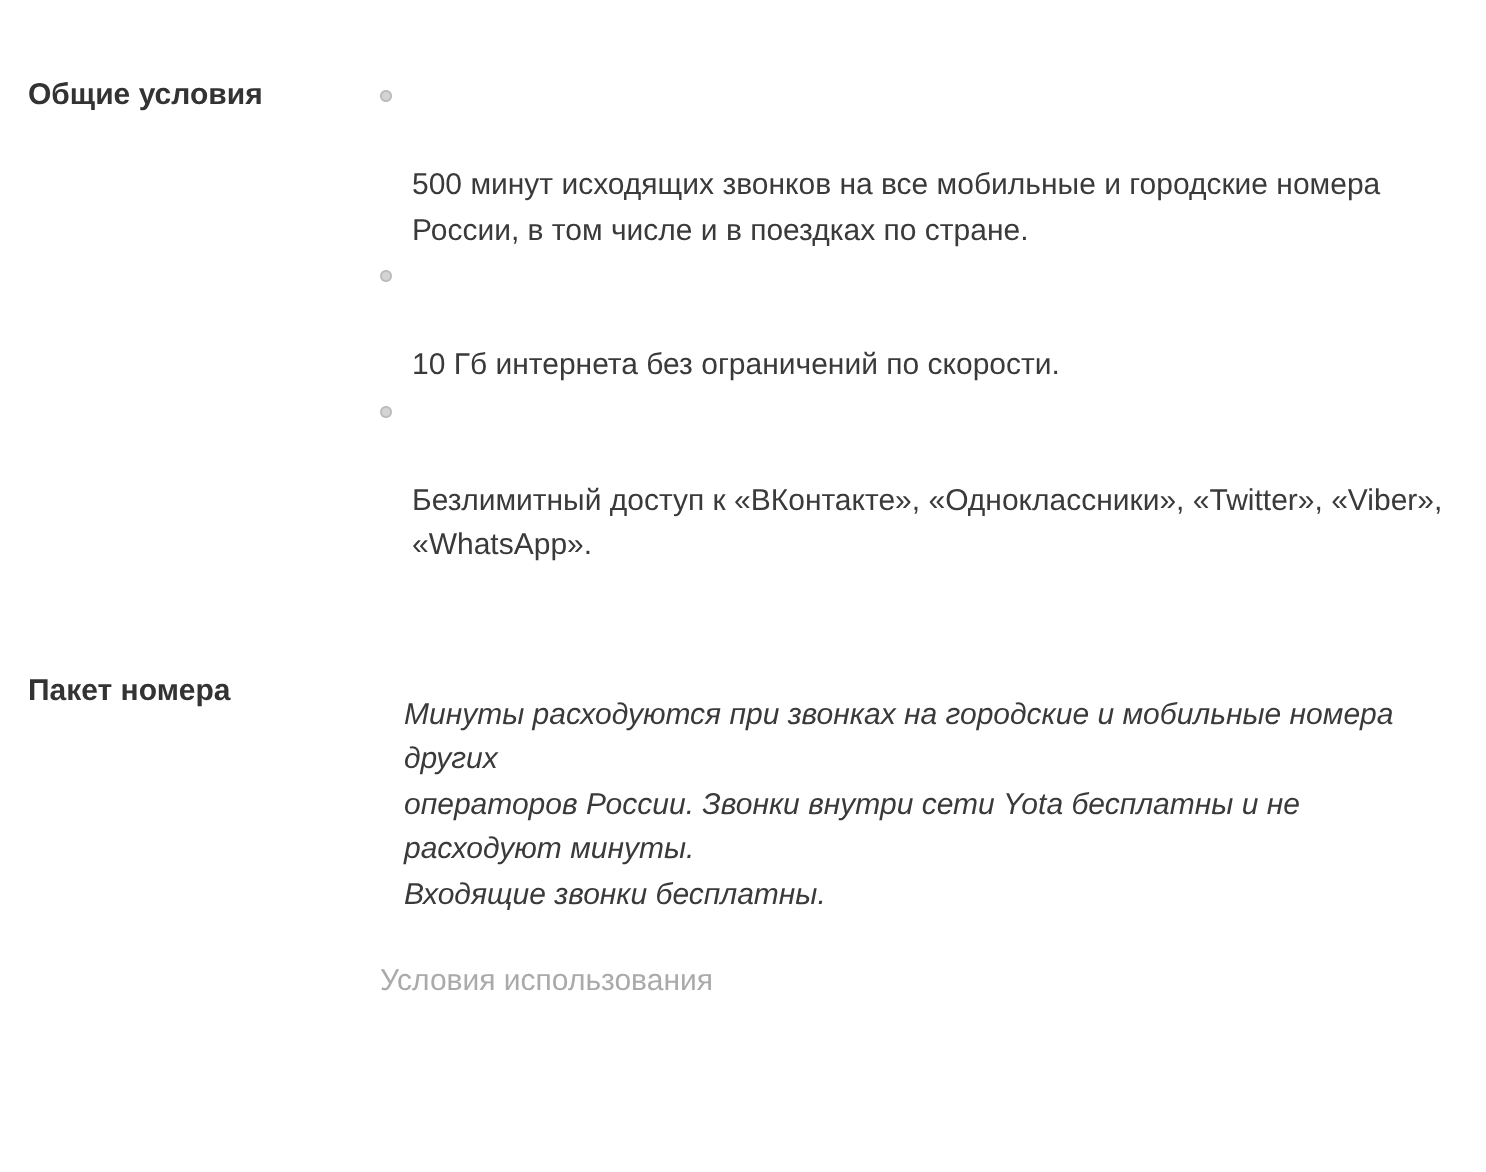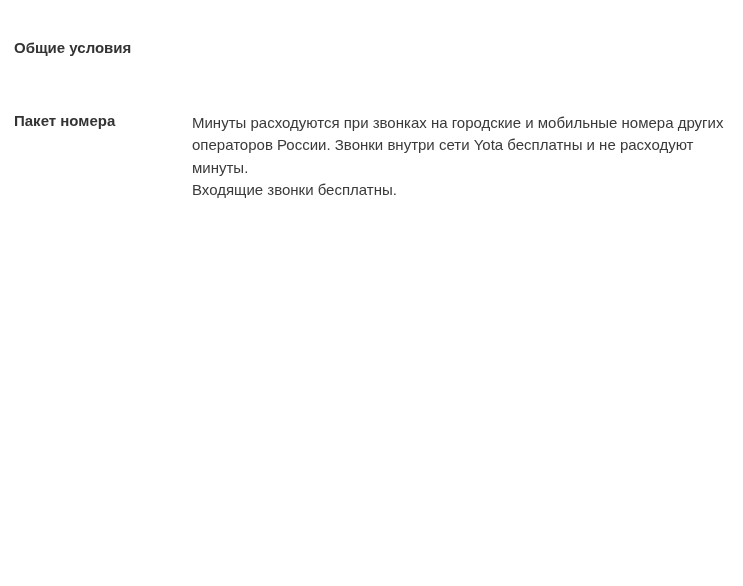--- a/index.html
+++ b/index.html
@@ -76,6 +76,11 @@
     <h3 class="section-label">Общие условия</h3>
     <div class="content">
       <ul class="bullets">
+        <li>
+          <span class="dot"></span>
+          <span>500 минут исходящих звонков на все мобильные и городские номера
+России, в том числе и в поездках по стране.</span>
+        </li>
       </ul>
     </div>
   </section>

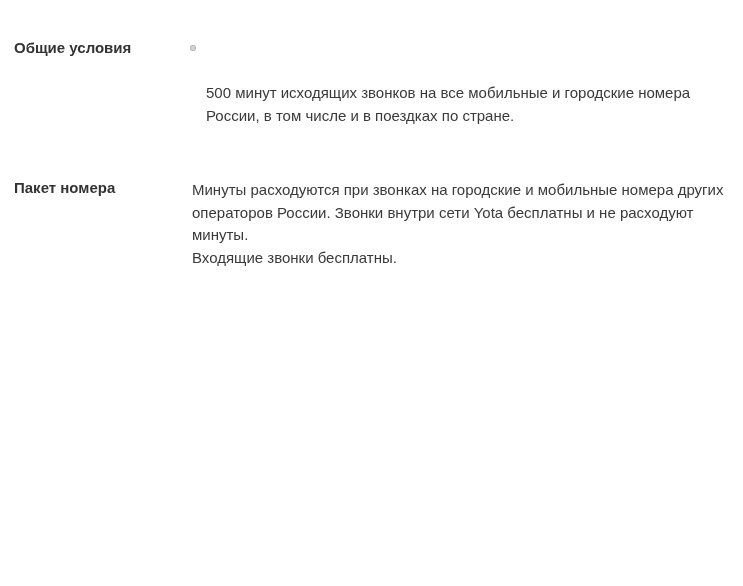--- a/index.html
+++ b/index.html
@@ -81,6 +81,10 @@
           <span>500 минут исходящих звонков на все мобильные и городские номера
 России, в том числе и в поездках по стране.</span>
         </li>
+        <li>
+          <span class="dot"></span>
+          <span>10 Гб интернета без ограничений по скорости.</span>
+        </li>
       </ul>
     </div>
   </section>

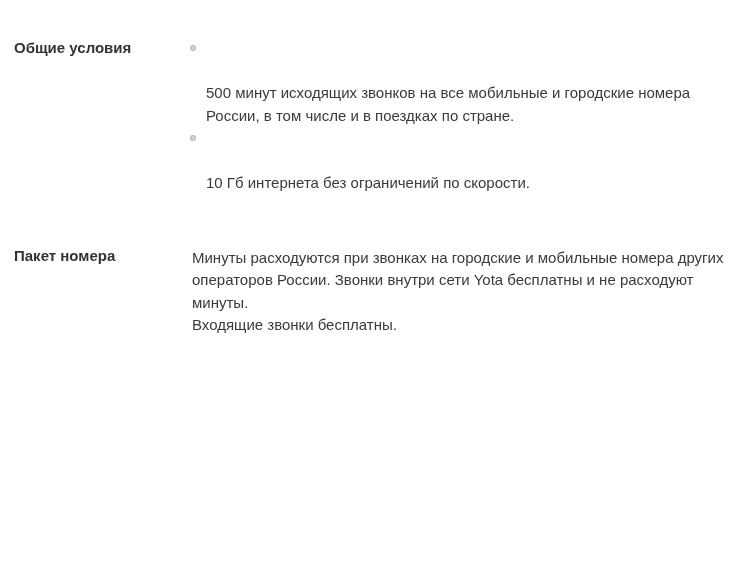--- a/index.html
+++ b/index.html
@@ -85,6 +85,11 @@
           <span class="dot"></span>
           <span>10 Гб интернета без ограничений по скорости.</span>
         </li>
+        <li>
+          <span class="dot"></span>
+          <span>Безлимитный доступ к «ВКонтакте», «Одноклассники», «Twitter», «Viber»,
+«WhatsApp».</span>
+        </li>
       </ul>
     </div>
   </section>

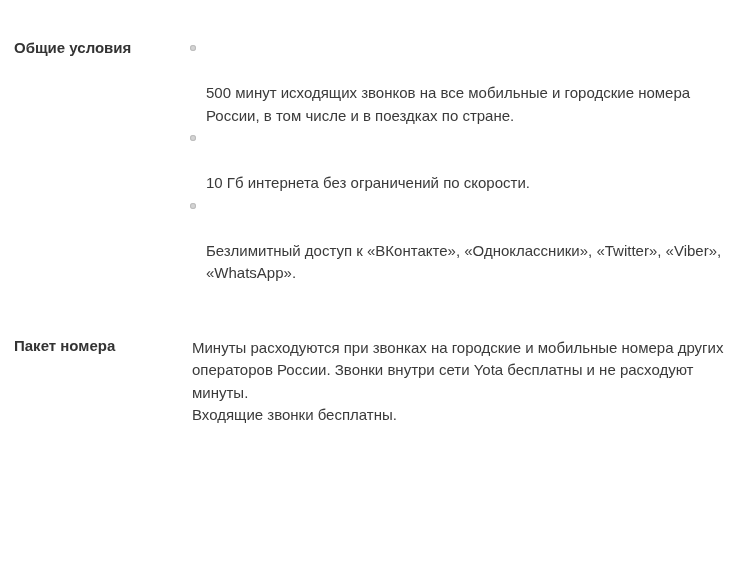--- a/index.html
+++ b/index.html
@@ -36,8 +36,9 @@
     max-width: 545px;
   }
   .content p {
-    margin: 2px;
+    margin: 12px;
     white-space: pre-line;
+    font-style: italic;
   }
   .subheading {
     margin: 21px 0 29px 0;

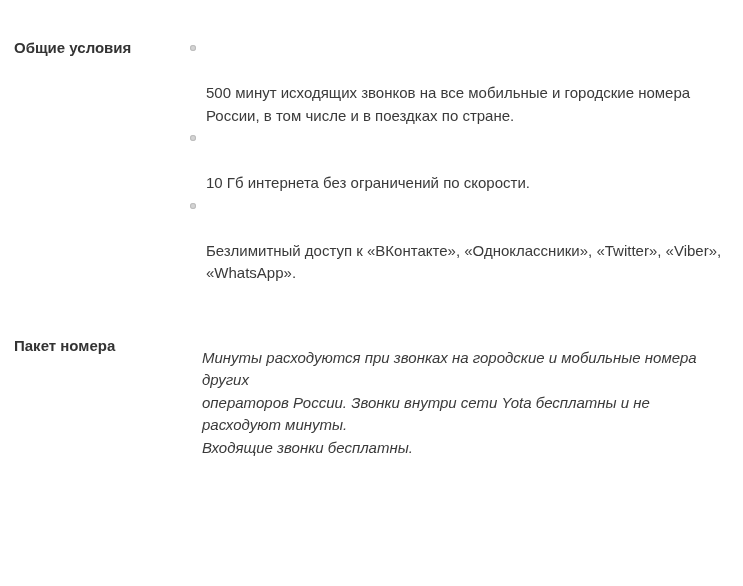--- a/index.html
+++ b/index.html
@@ -101,6 +101,7 @@
       <p>Минуты расходуются при звонках на городские и мобильные номера других
 операторов России. Звонки внутри сети Yota бесплатны и не расходуют минуты.
 Входящие звонки бесплатны.</p>
+      <h4 class="subheading">Условия использования</h4>
 
     </div>
   </section>

